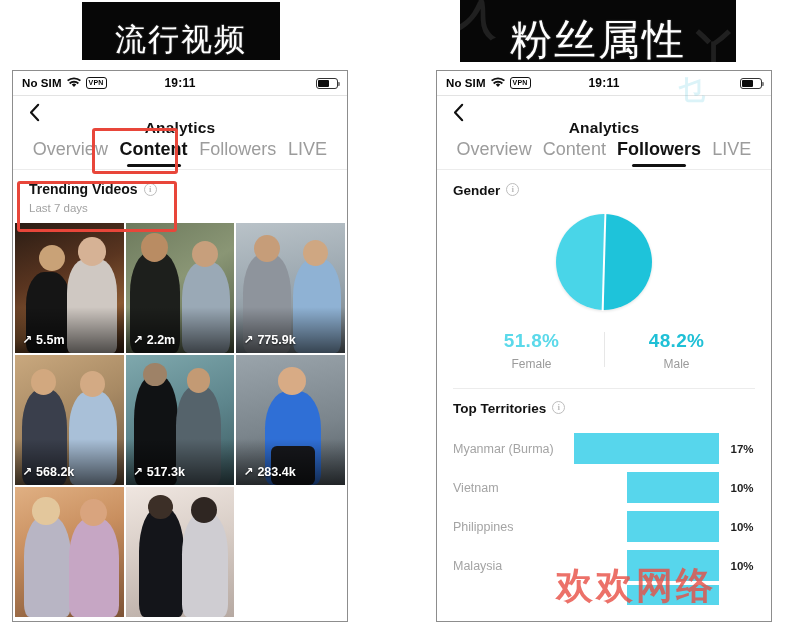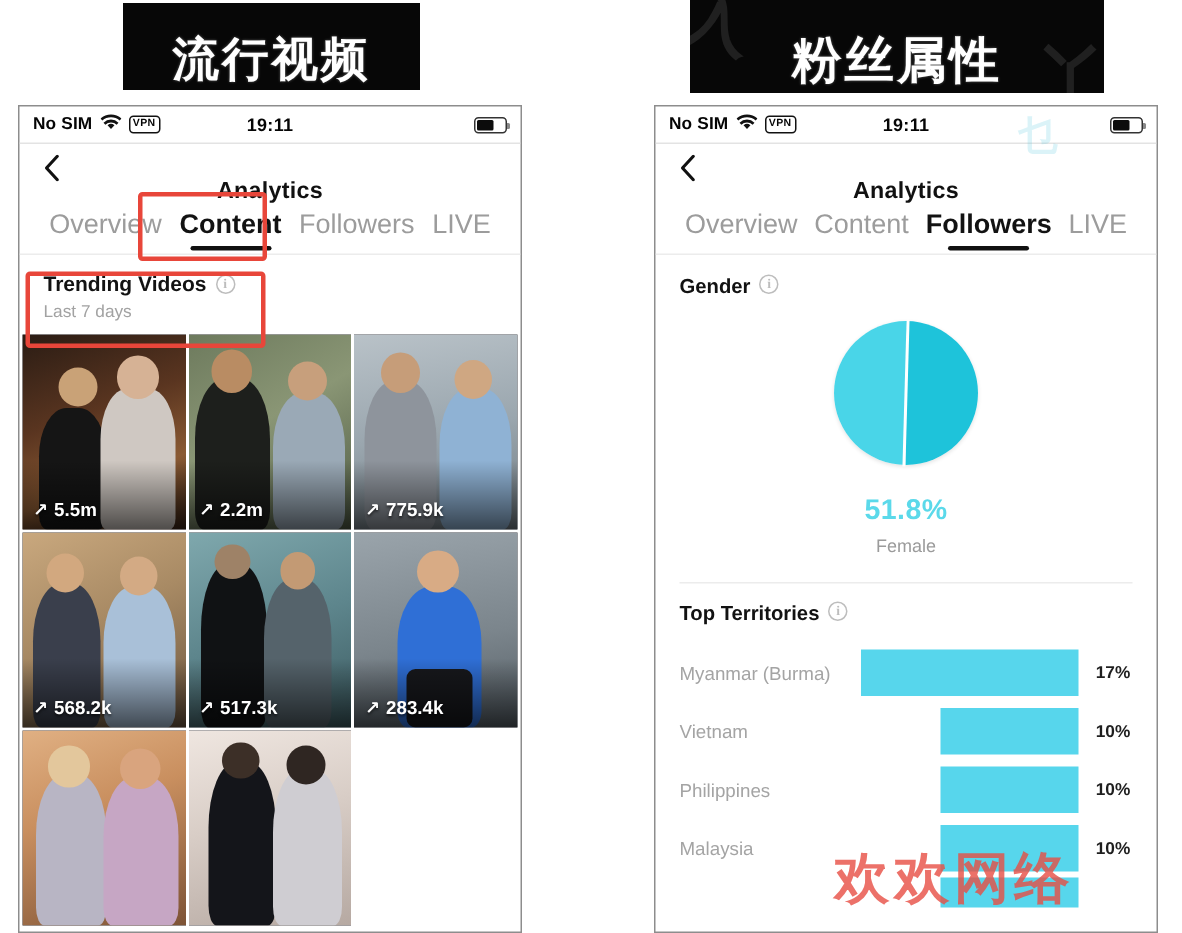--- a/index.html
+++ b/index.html
@@ -20,7 +20,7 @@
   }
   .banner-text {
     color: #ffffff;
-    font-weight: 700;
+    font-weight: 400;
     letter-spacing: 2px;
     white-space: nowrap;
     text-shadow: 0 0 2px rgba(255,255,255,.35);

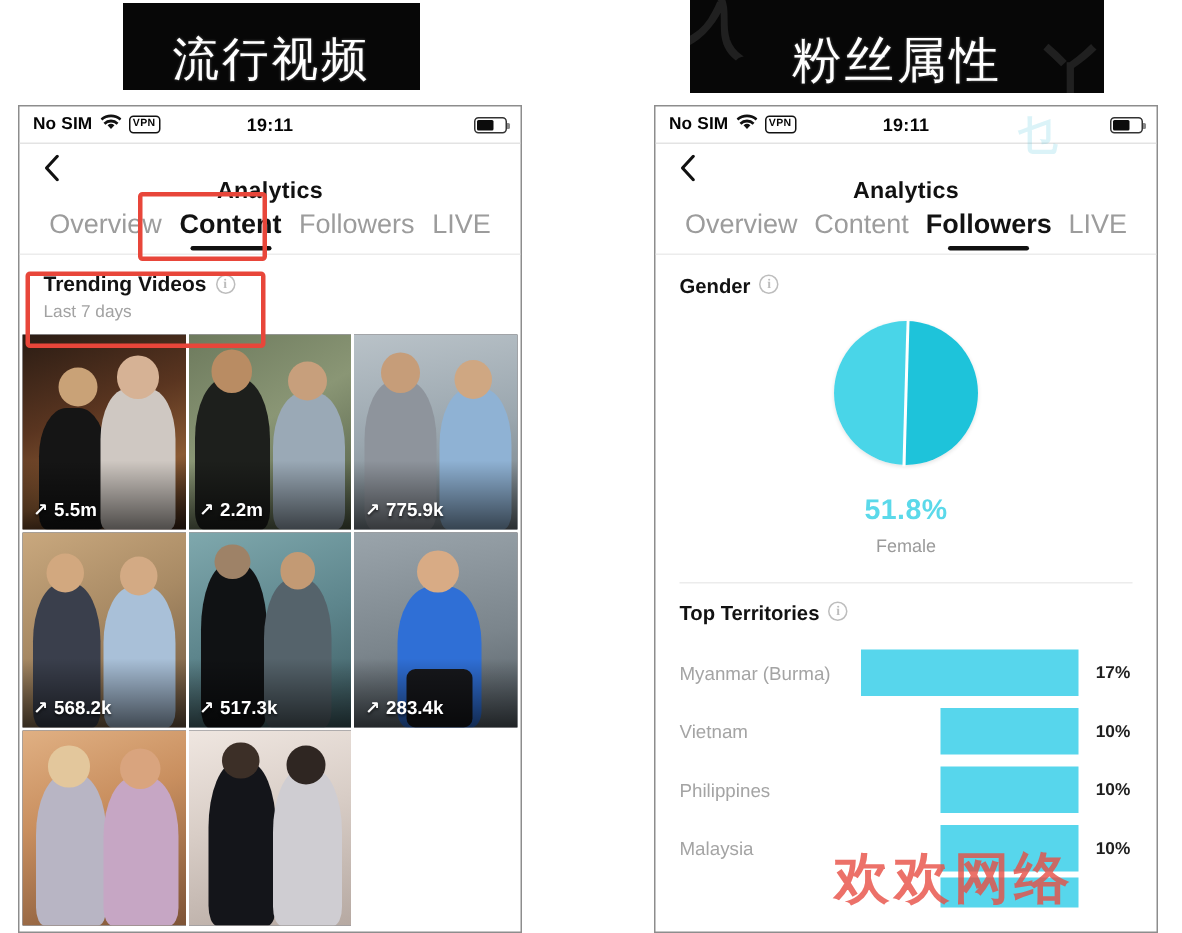--- a/index.html
+++ b/index.html
@@ -29,7 +29,7 @@
   #banner-left  { left: 82px;  top: 2px; width: 198px; height: 58px; }
   #banner-right { left: 460px; top: 0px; width: 276px; height: 62px; }
   #banner-left .banner-text  { font-size: 31px; }
-  #banner-right .banner-text { font-size: 33px; }
+  #banner-right .banner-text { font-size: 42px; }
   .banner-ghost {
     position: absolute; color: rgba(255,255,255,.10);
     font-size: 46px; font-weight: 700; pointer-events: none;

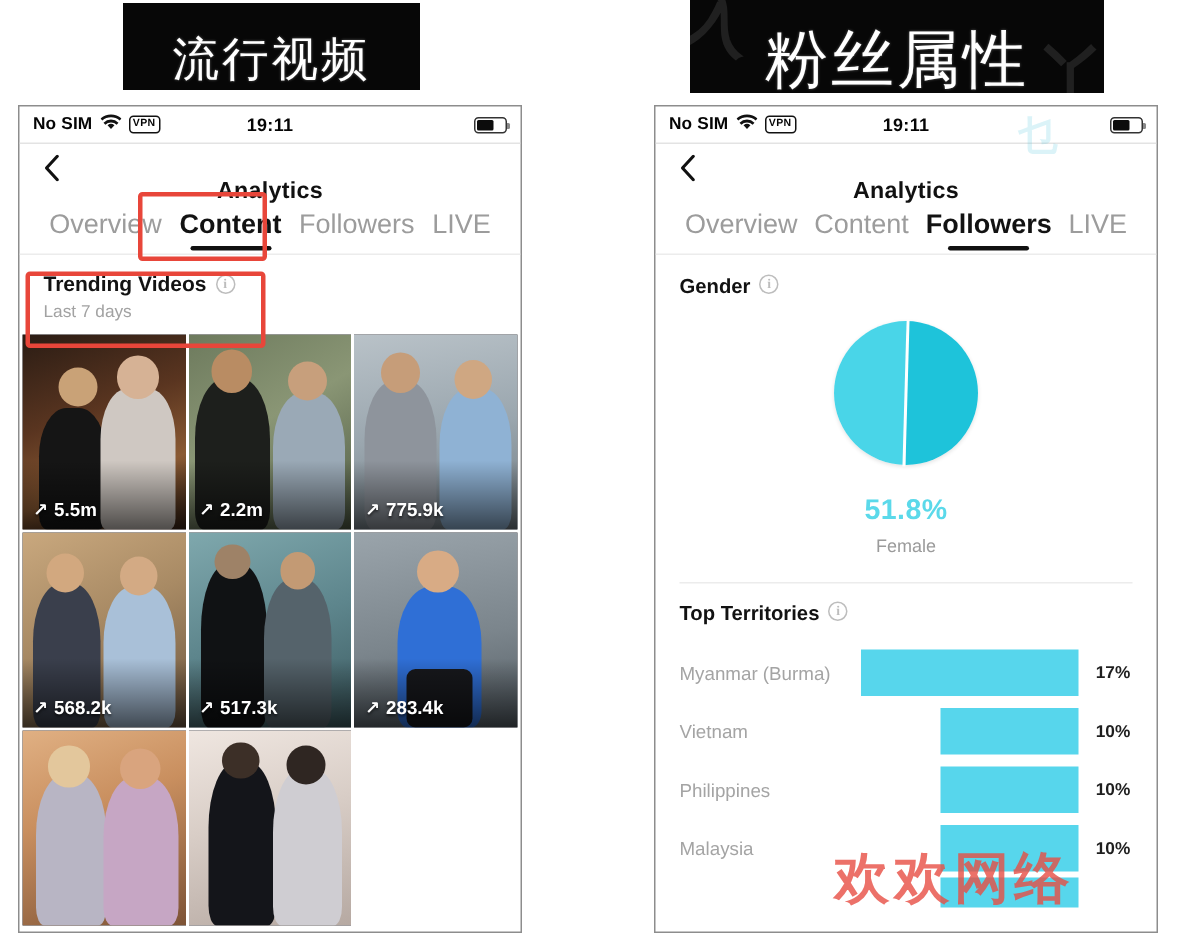--- a/index.html
+++ b/index.html
@@ -486,6 +486,10 @@
           <div class="gl-pct female">51.8%</div>
           <div class="gl-label">Female</div>
         </div>
+        <div class="gl-col">
+          <div class="gl-pct male">48.2%</div>
+          <div class="gl-label">Male</div>
+        </div>
       </div>
     </div>
 

